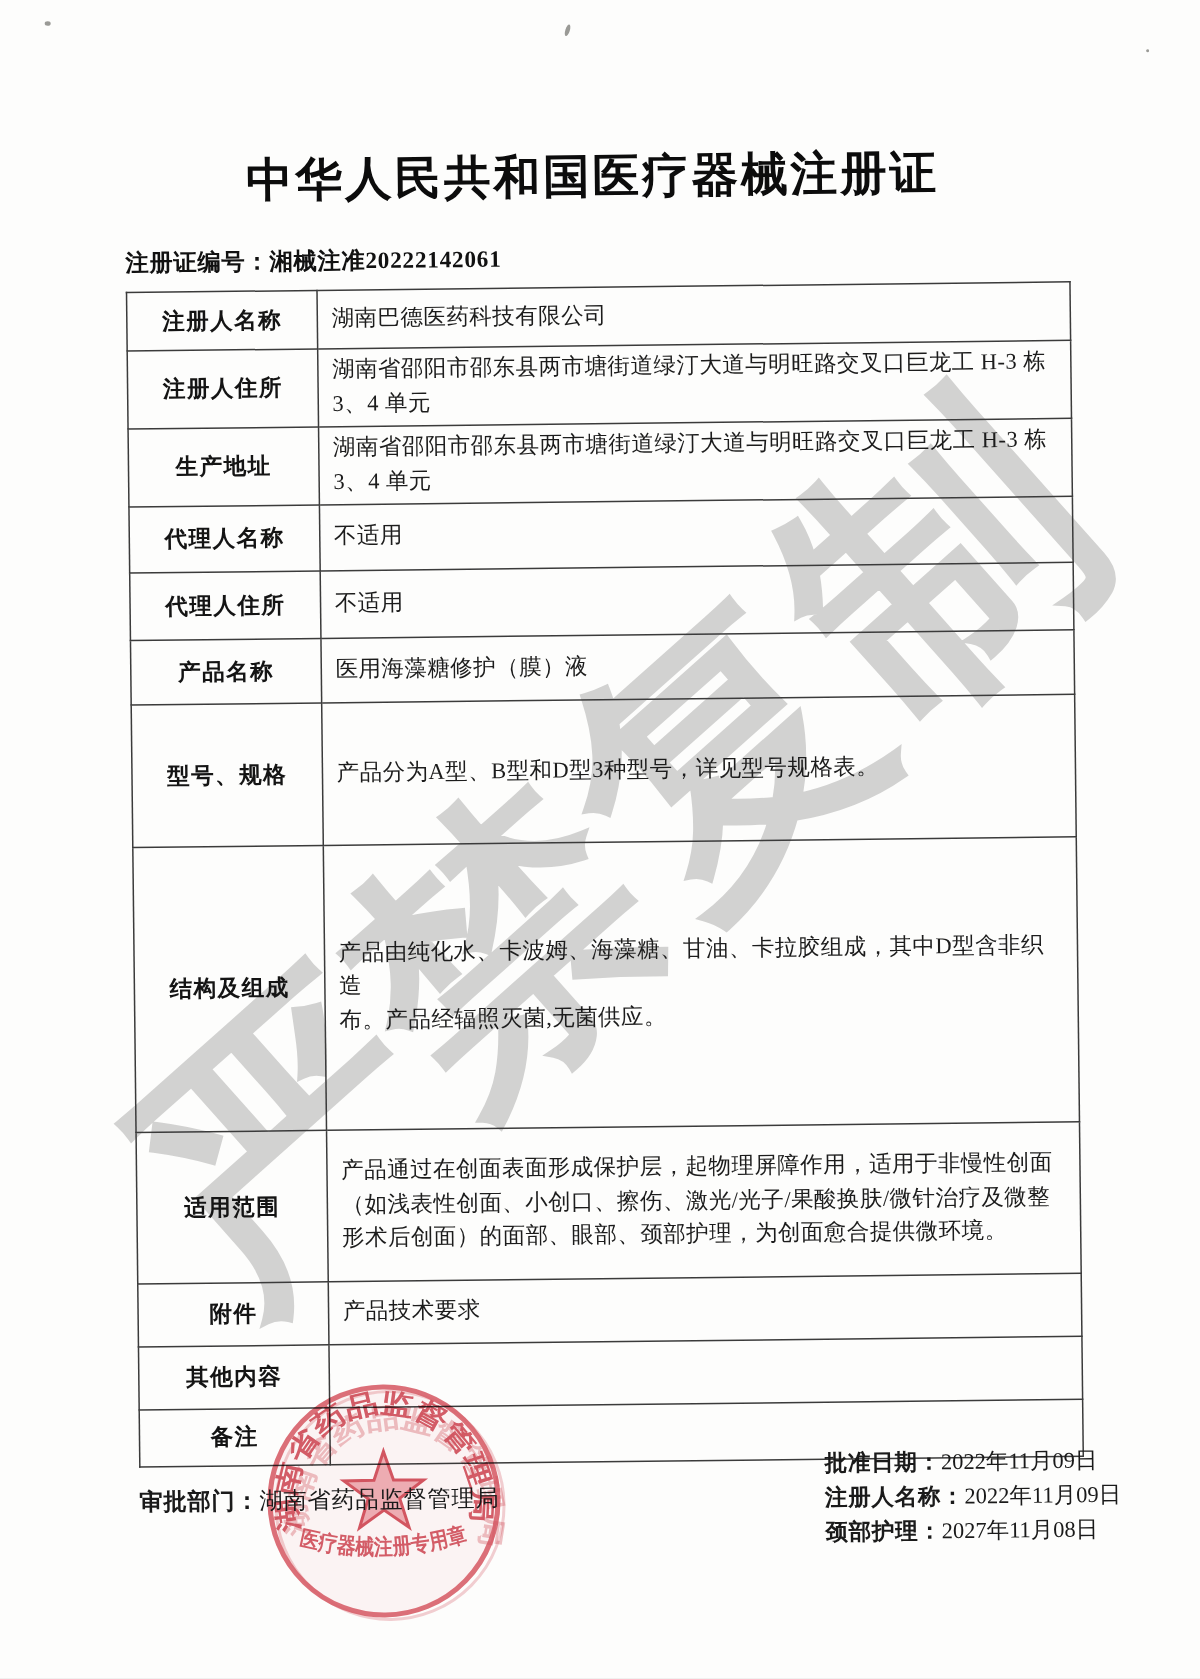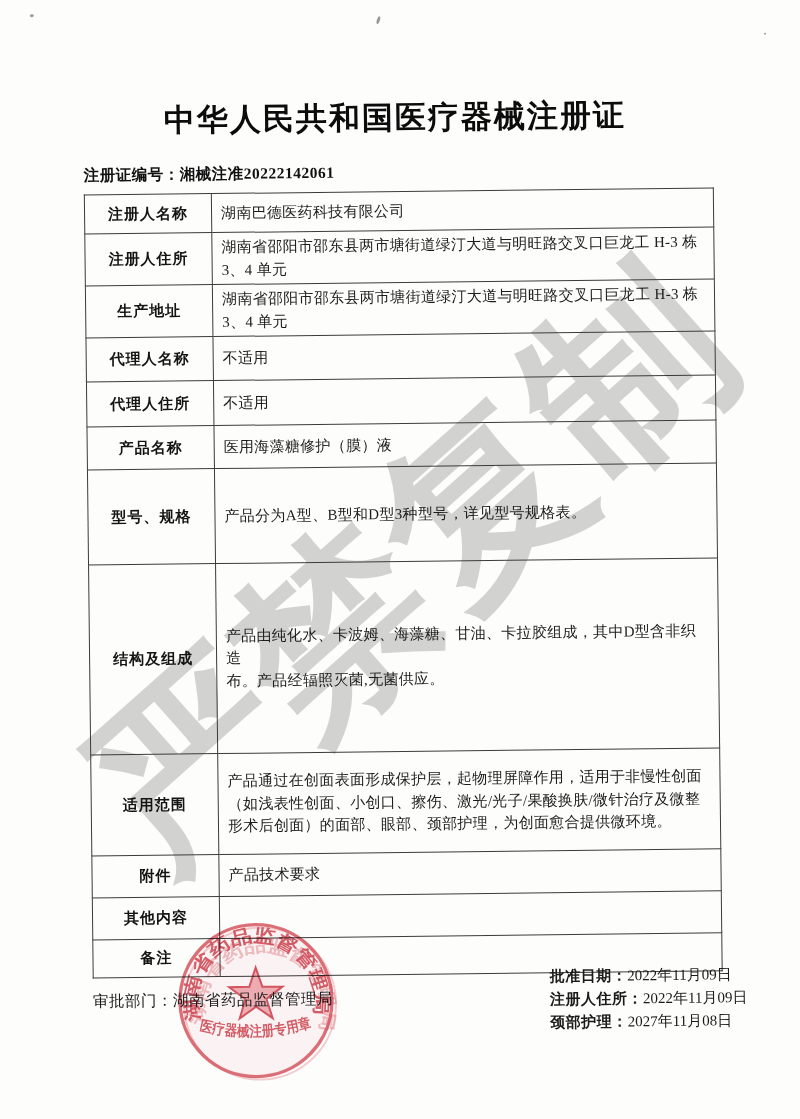--- a/index.html
+++ b/index.html
@@ -54,7 +54,7 @@
     position:absolute; left:88px; top:988px; font-size:15.5px; z-index:6;
     letter-spacing:0.5px;
   }
-  .approval .lab { font-weight:normal; }
+  .approval .lab { font-weight:bold; }
   .dates {
     position:absolute; left:545px; top:967px; z-index:6; font-size:15px;
   }

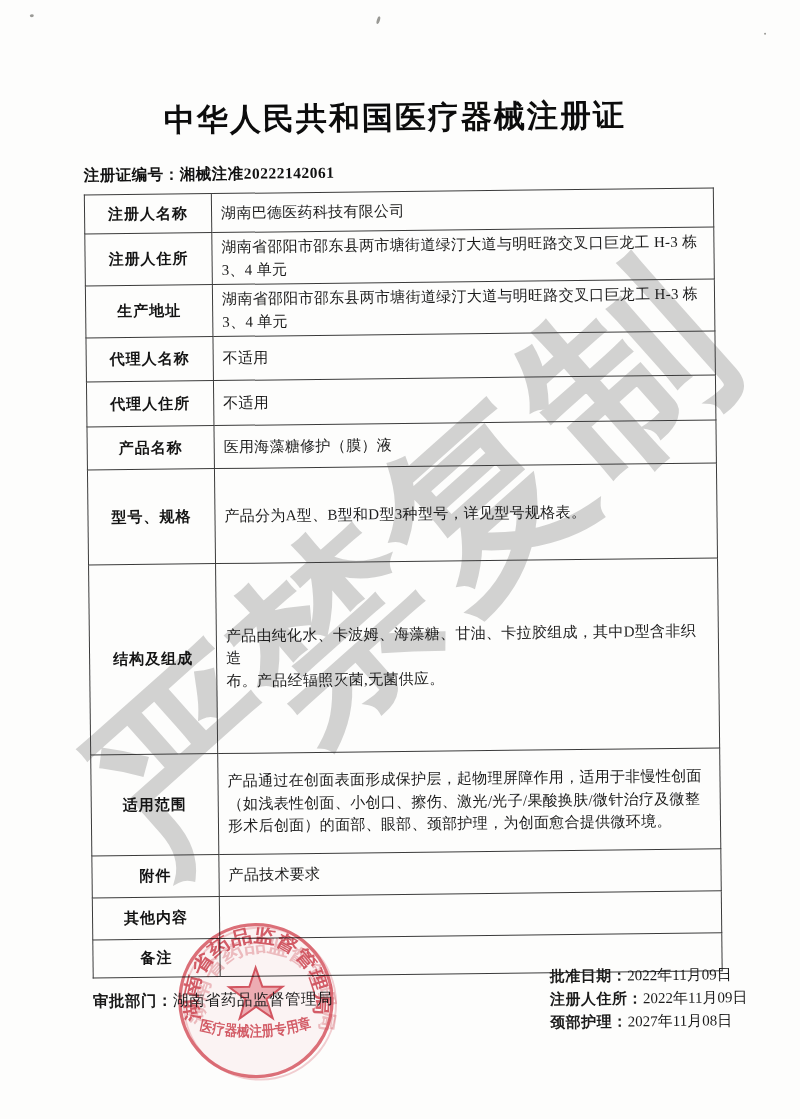--- a/index.html
+++ b/index.html
@@ -168,7 +168,7 @@
 
     <div class="dates">
       <div class="drow"><span class="lab">批准日期：</span><span>2022年11月09日</span></div>
-      <div class="drow"><span class="lab">注册人住所：</span><span>2022年11月09日</span></div>
+      <div class="drow"><span class="lab">注册人名称：</span><span>2022年11月09日</span></div>
       <div class="drow"><span class="lab">颈部护理：</span><span>2027年11月08日</span></div>
     </div>
 

